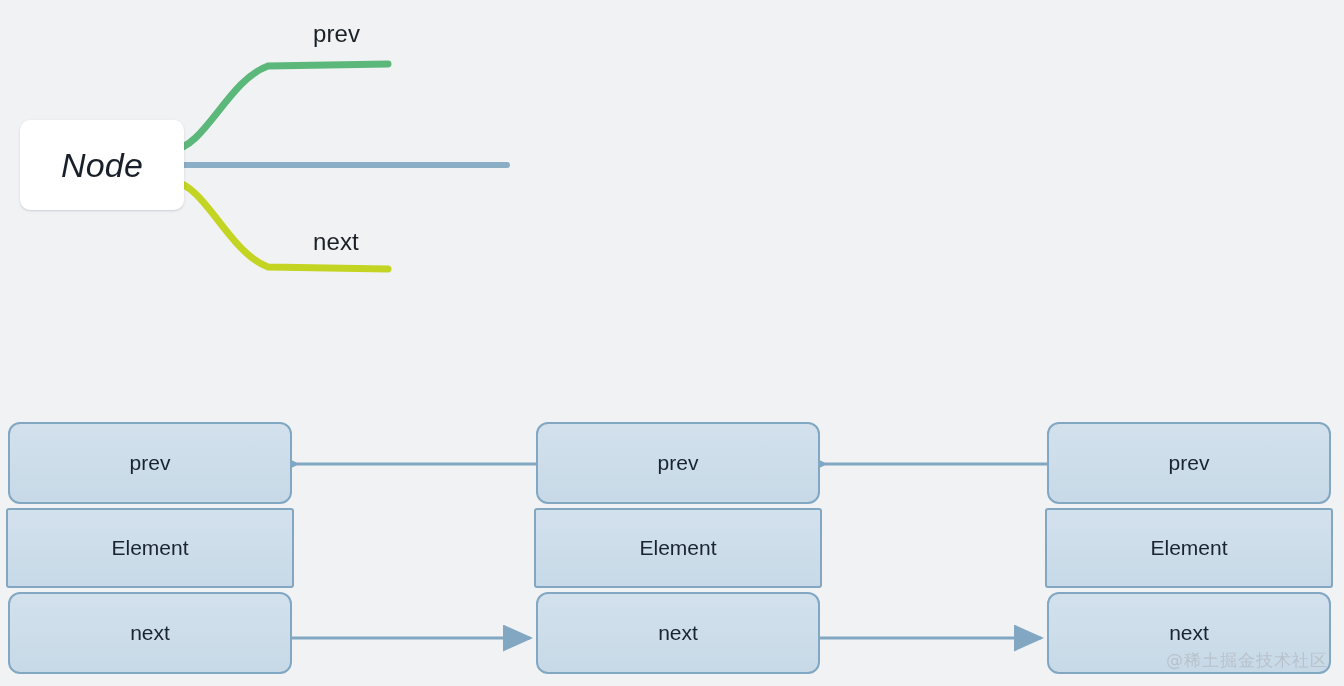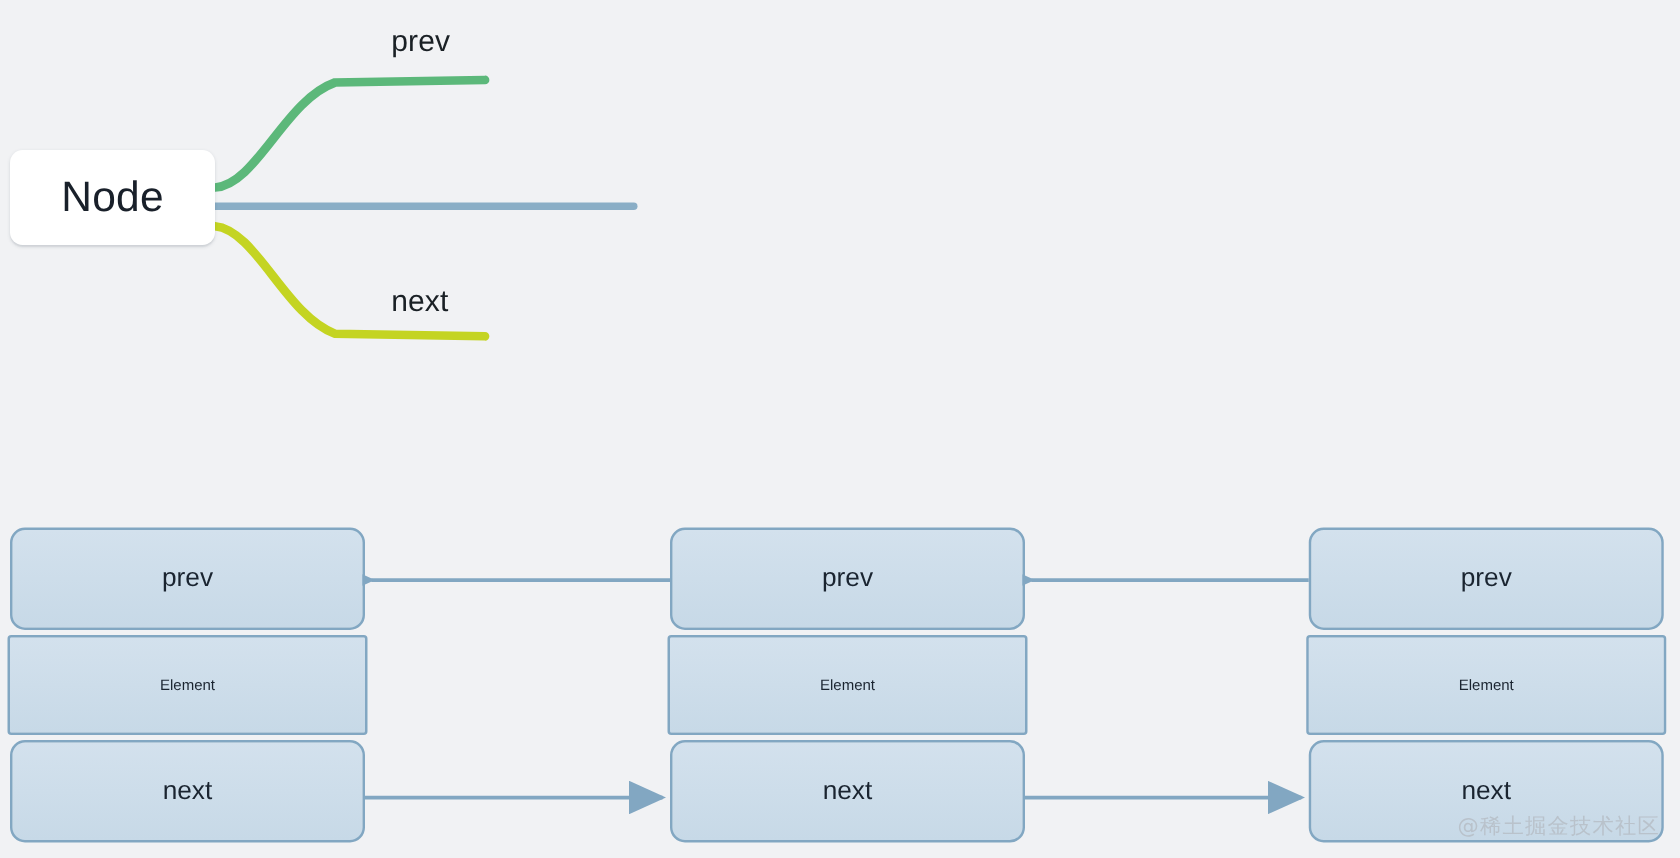--- a/index.html
+++ b/index.html
@@ -31,16 +31,17 @@
   }
   .root-node-box {
     position: absolute;
-    left: 8px;
+    left: 20px;
     top: 120px;
     width: 164px;
-    height: 76px;
+    height: 90px;
     background: #ffffff;
     border-radius: 10px;
     box-shadow: 0 1px 3px rgba(40,55,70,0.13), 0 1px 1px rgba(40,55,70,0.06);
     display: flex;
     align-items: center;
     justify-content: center;
+    font-style: italic;
   }
   .root-node-label {
     font-size: 34px;

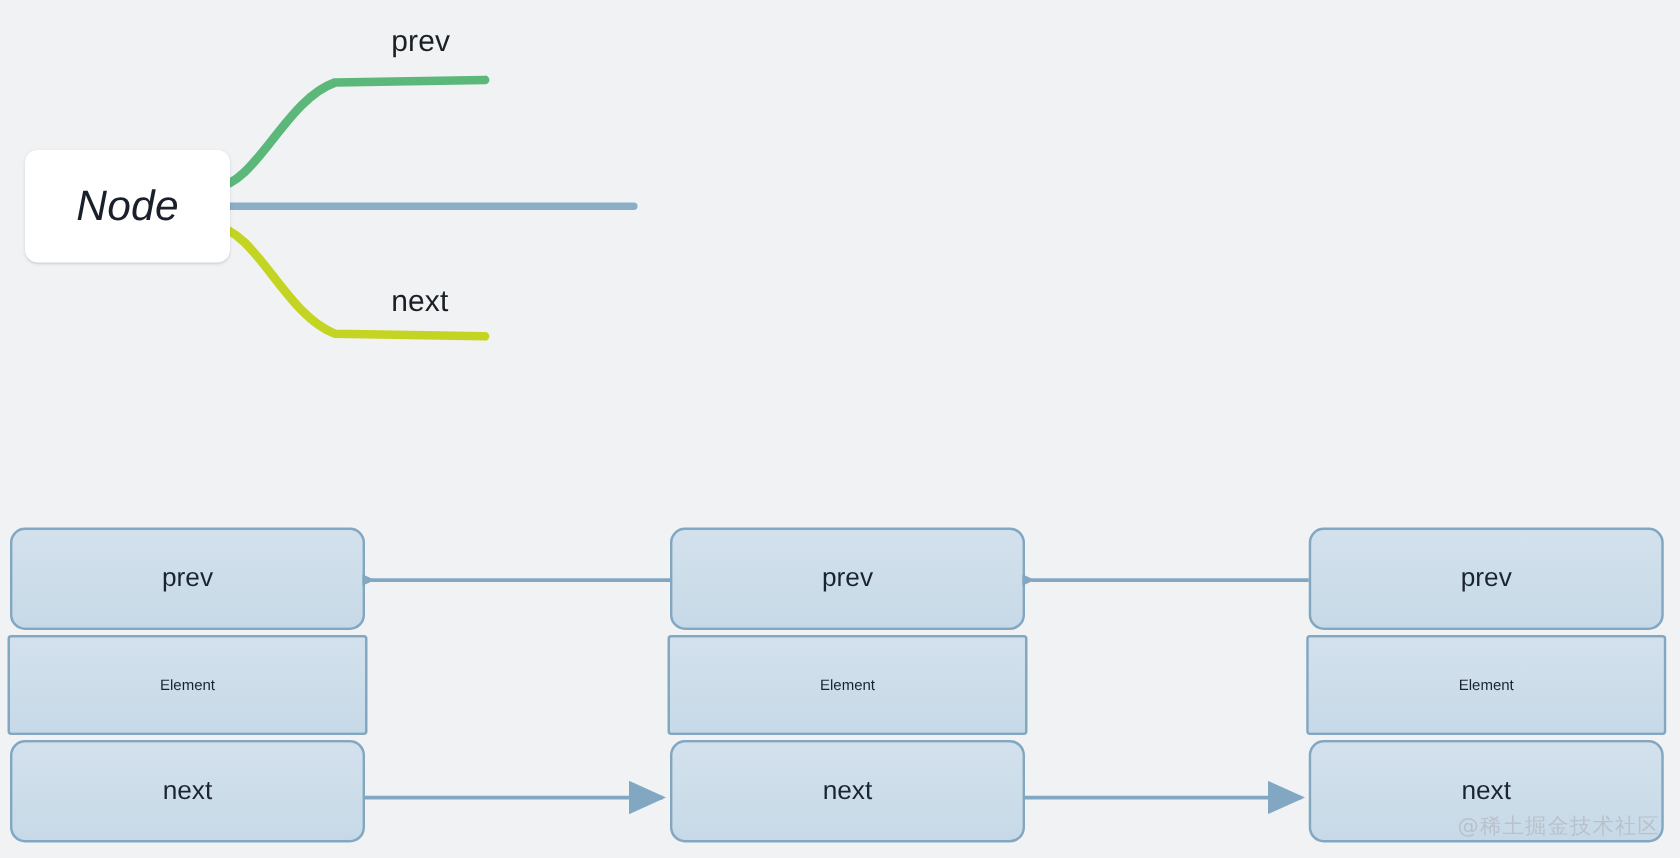--- a/index.html
+++ b/index.html
@@ -104,7 +104,7 @@
     margin-left: -2px;
     margin-right: -2px;
     width: 288px;
-    font-size: 12px;
+    font-size: 21px;
   }
   .node-cell.cell-next {
     height: 82px;

